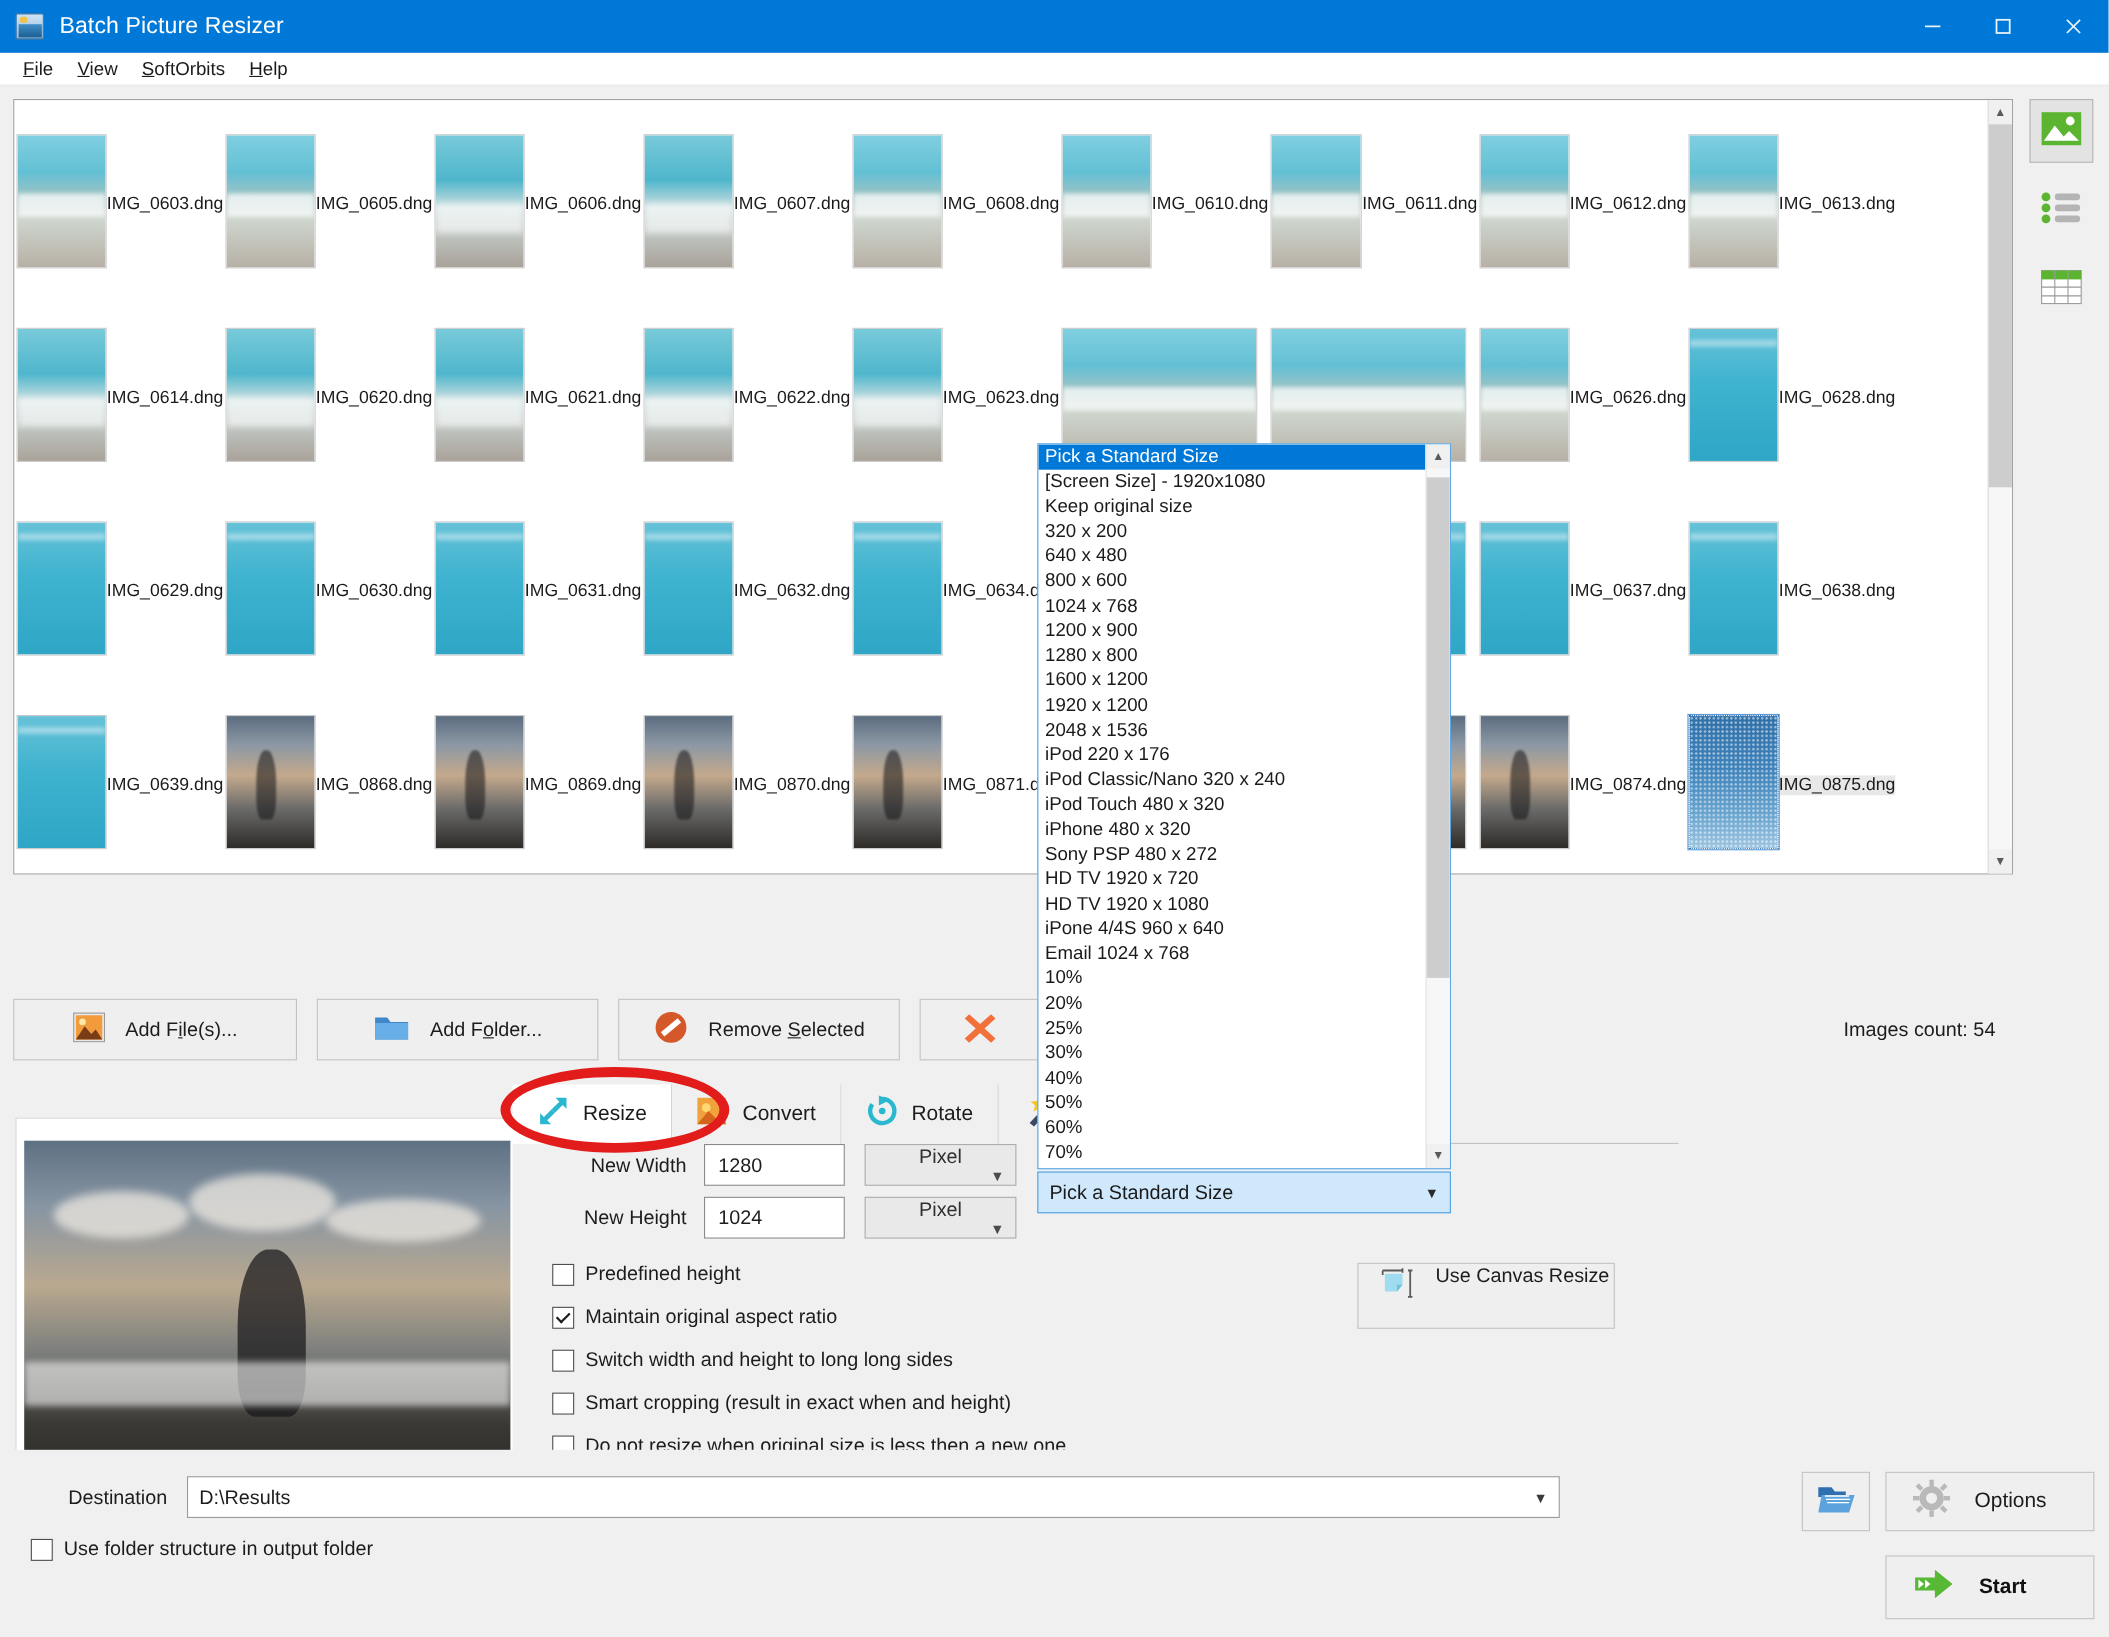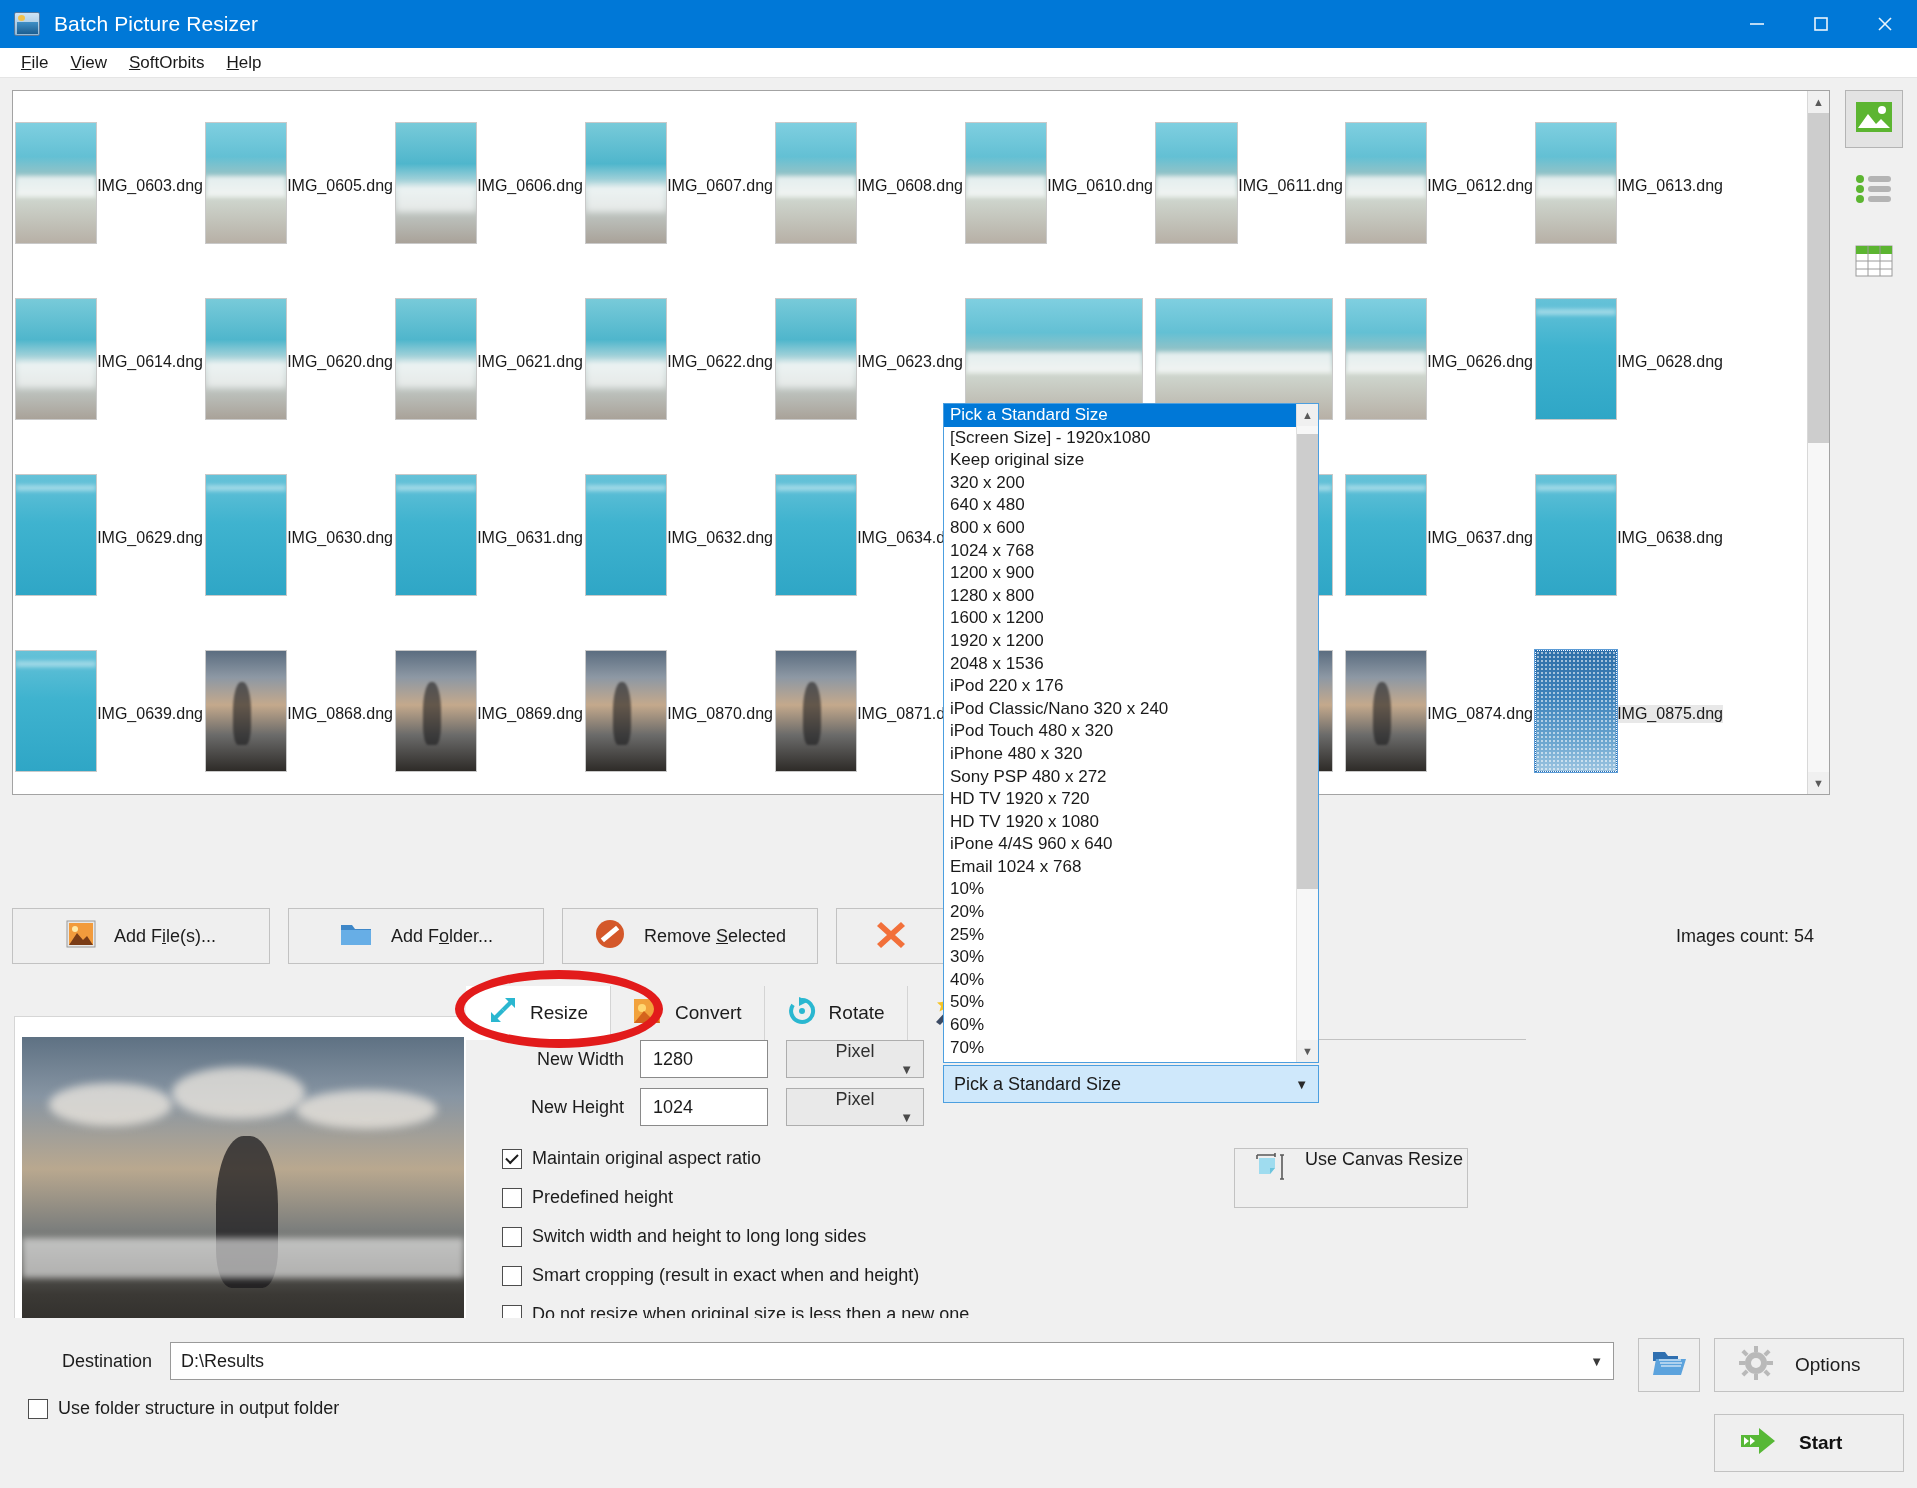--- a/index.html
+++ b/index.html
@@ -835,12 +835,12 @@
 
       <div id="checkbox-list" style="margin-top:22px">
           <div class="cbrow">
+            <div class="cbox"></div>
+            <div class="cbl">Predefined height</div>
+          </div>
+          <div class="cbrow">
             <div class="cbox checked"></div>
             <div class="cbl">Maintain original aspect ratio</div>
-          </div>
-          <div class="cbrow">
-            <div class="cbox"></div>
-            <div class="cbl">Predefined height</div>
           </div>
           <div class="cbrow">
             <div class="cbox"></div>

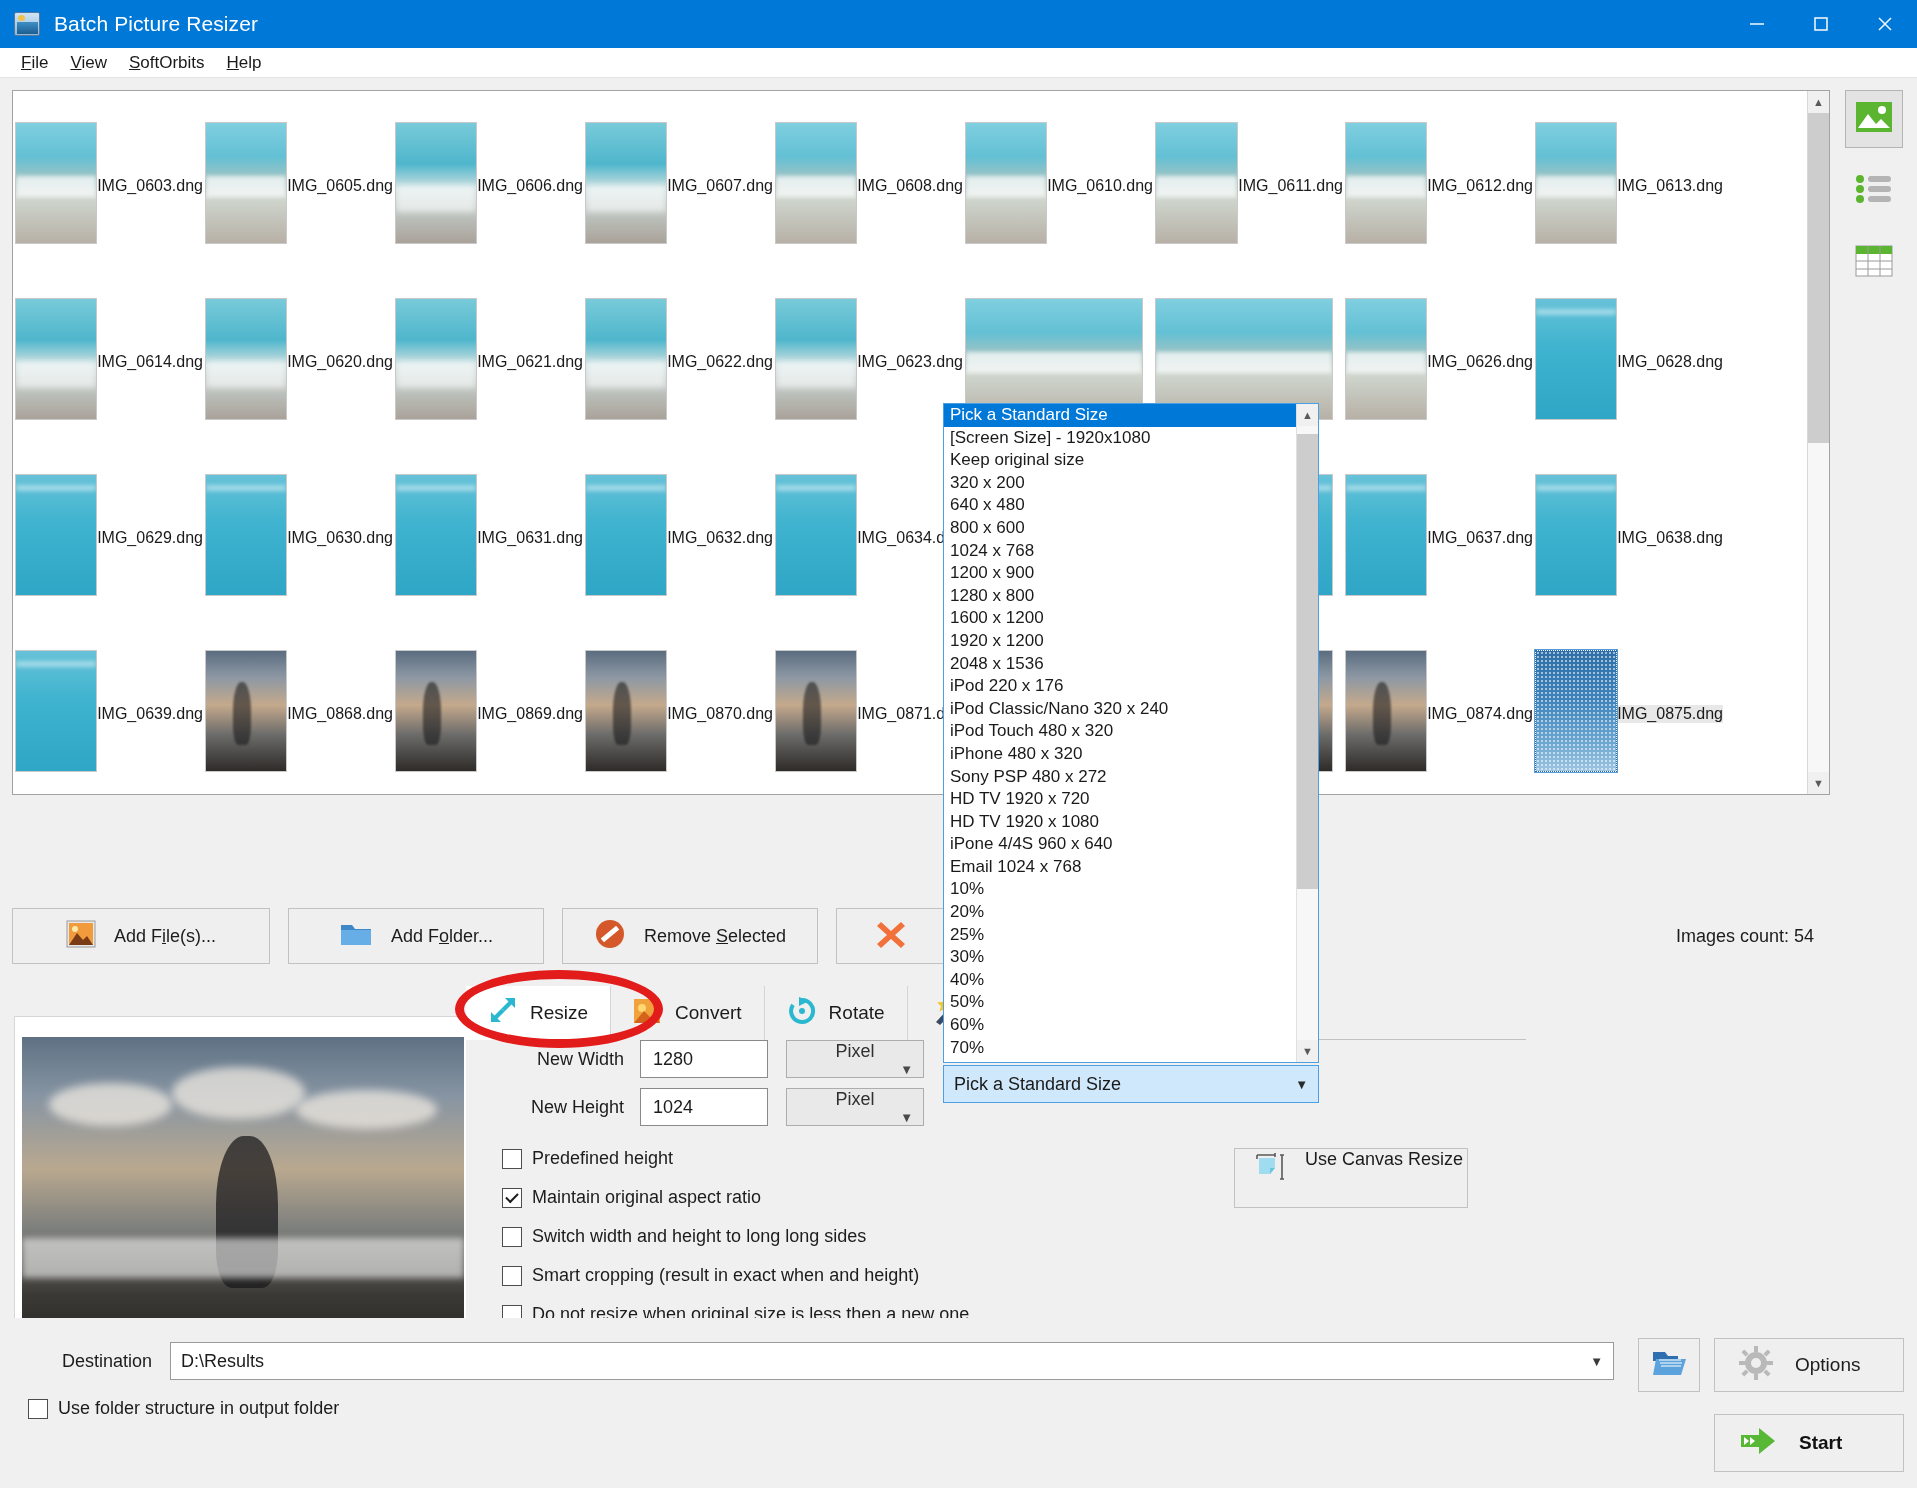--- a/index.html
+++ b/index.html
@@ -371,7 +371,7 @@
   }
   .dest-lbl { font-size: 18px; color: #1c1c1c; margin-right: 18px; }
   .dest-input {
-    width: 1444px; height: 38px;
+    width: 1248px; height: 38px;
     background: #ffffff; border: 1px solid #9a9a9a;
     display: flex; align-items: center;
     padding: 0 10px; font-size: 18px; color: #1c1c1c;

